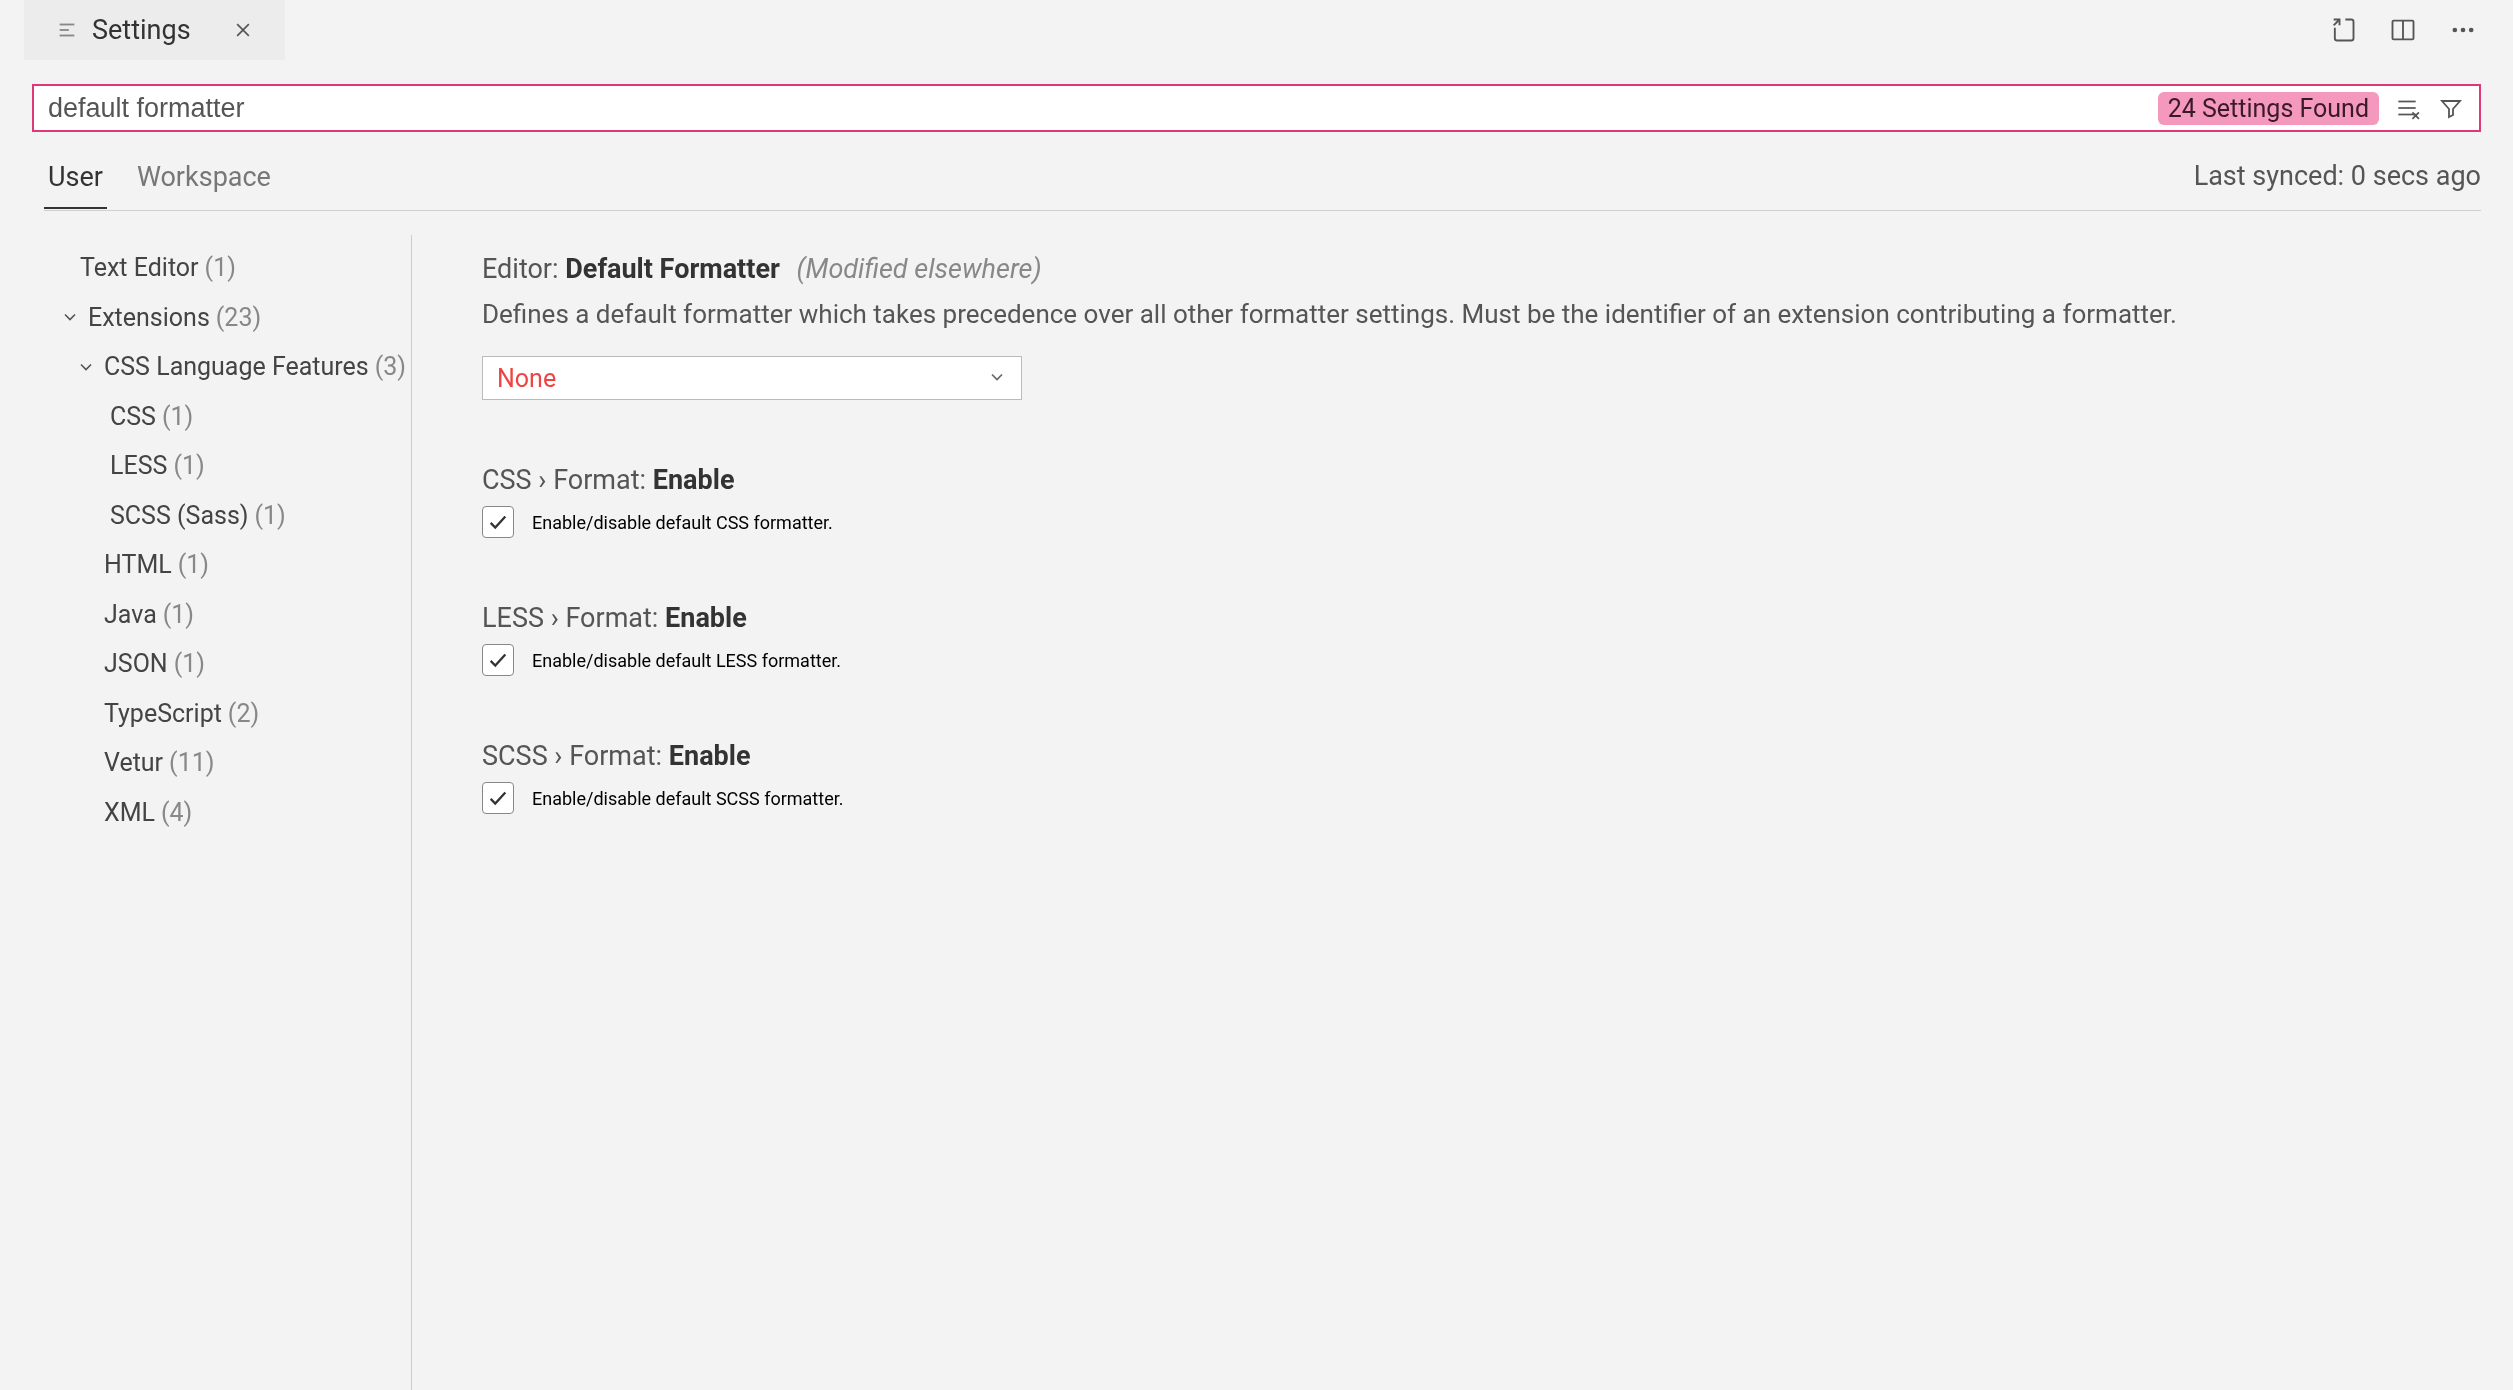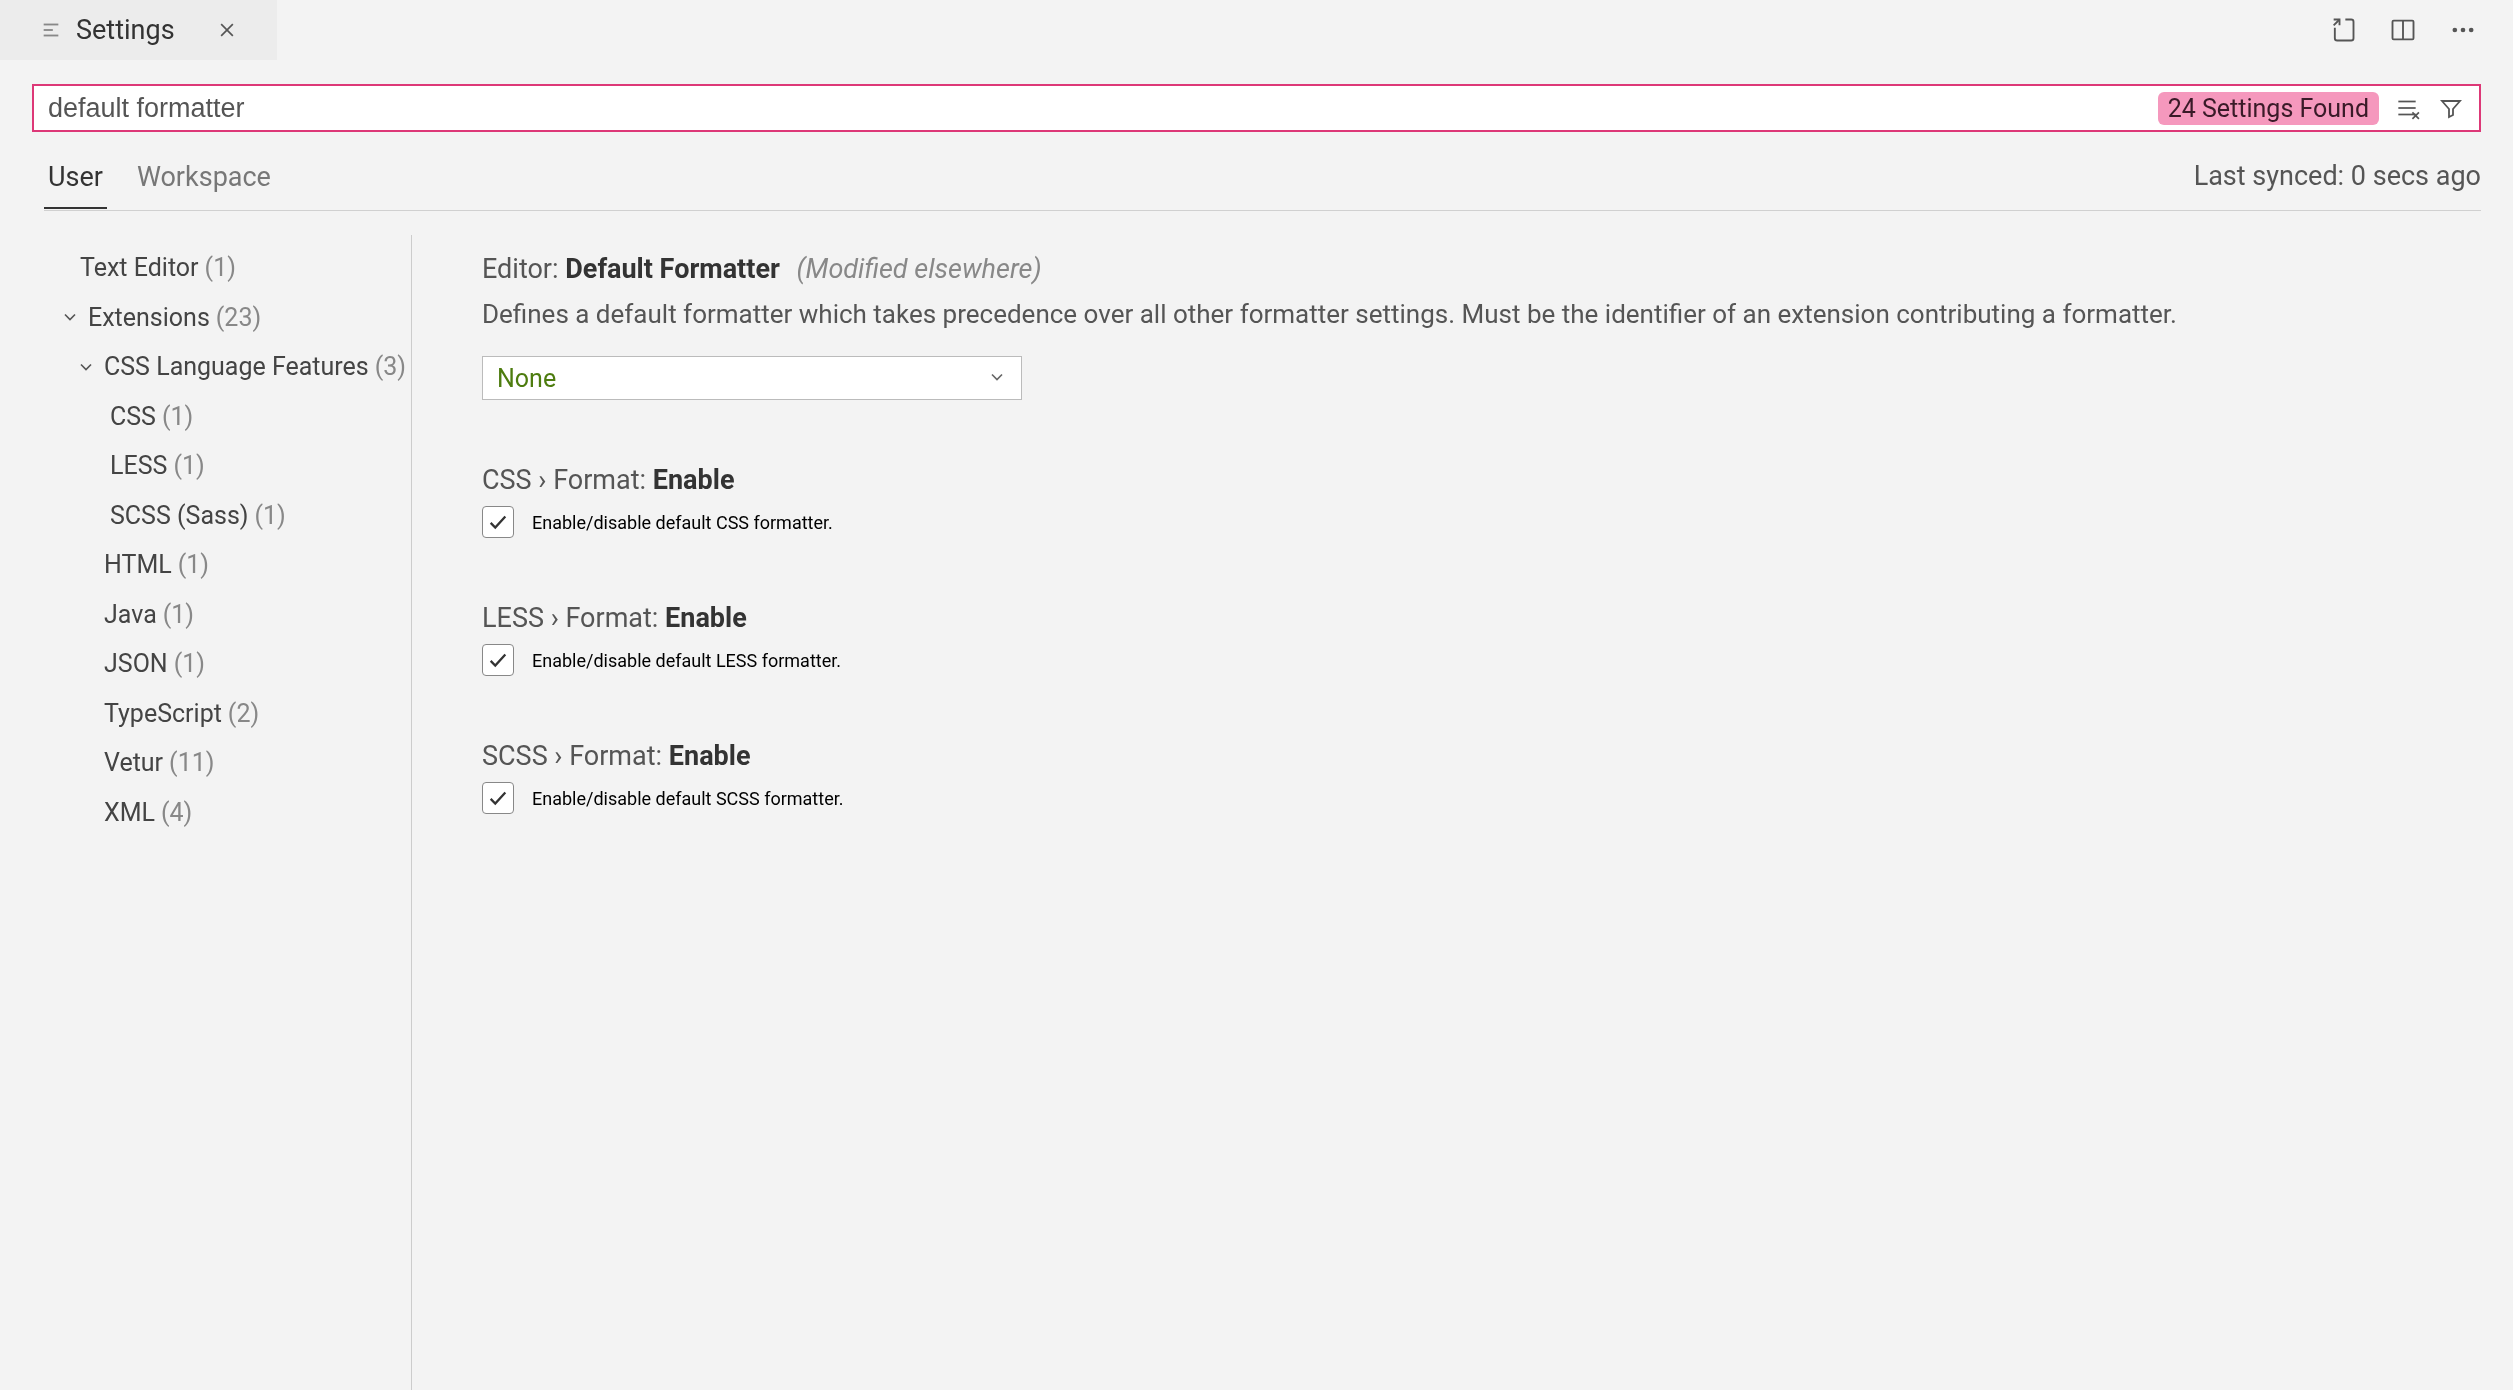--- a/index.html
+++ b/index.html
@@ -26,11 +26,12 @@
     display: flex;
     align-items: center;
     gap: 14px;
-    padding: 0 40px;
+    padding: 0 32px;
     height: 100%;
     background: #ececec;
     color: #333;
     font-size: 27px;
+    margin-left: 24px;
   }
   .tab .hamburger-icon { color: #888; display:flex; align-items:center; }
   .tab .close-icon { color: #555; margin-left: 28px; cursor: pointer; display:flex; align-items:center;}

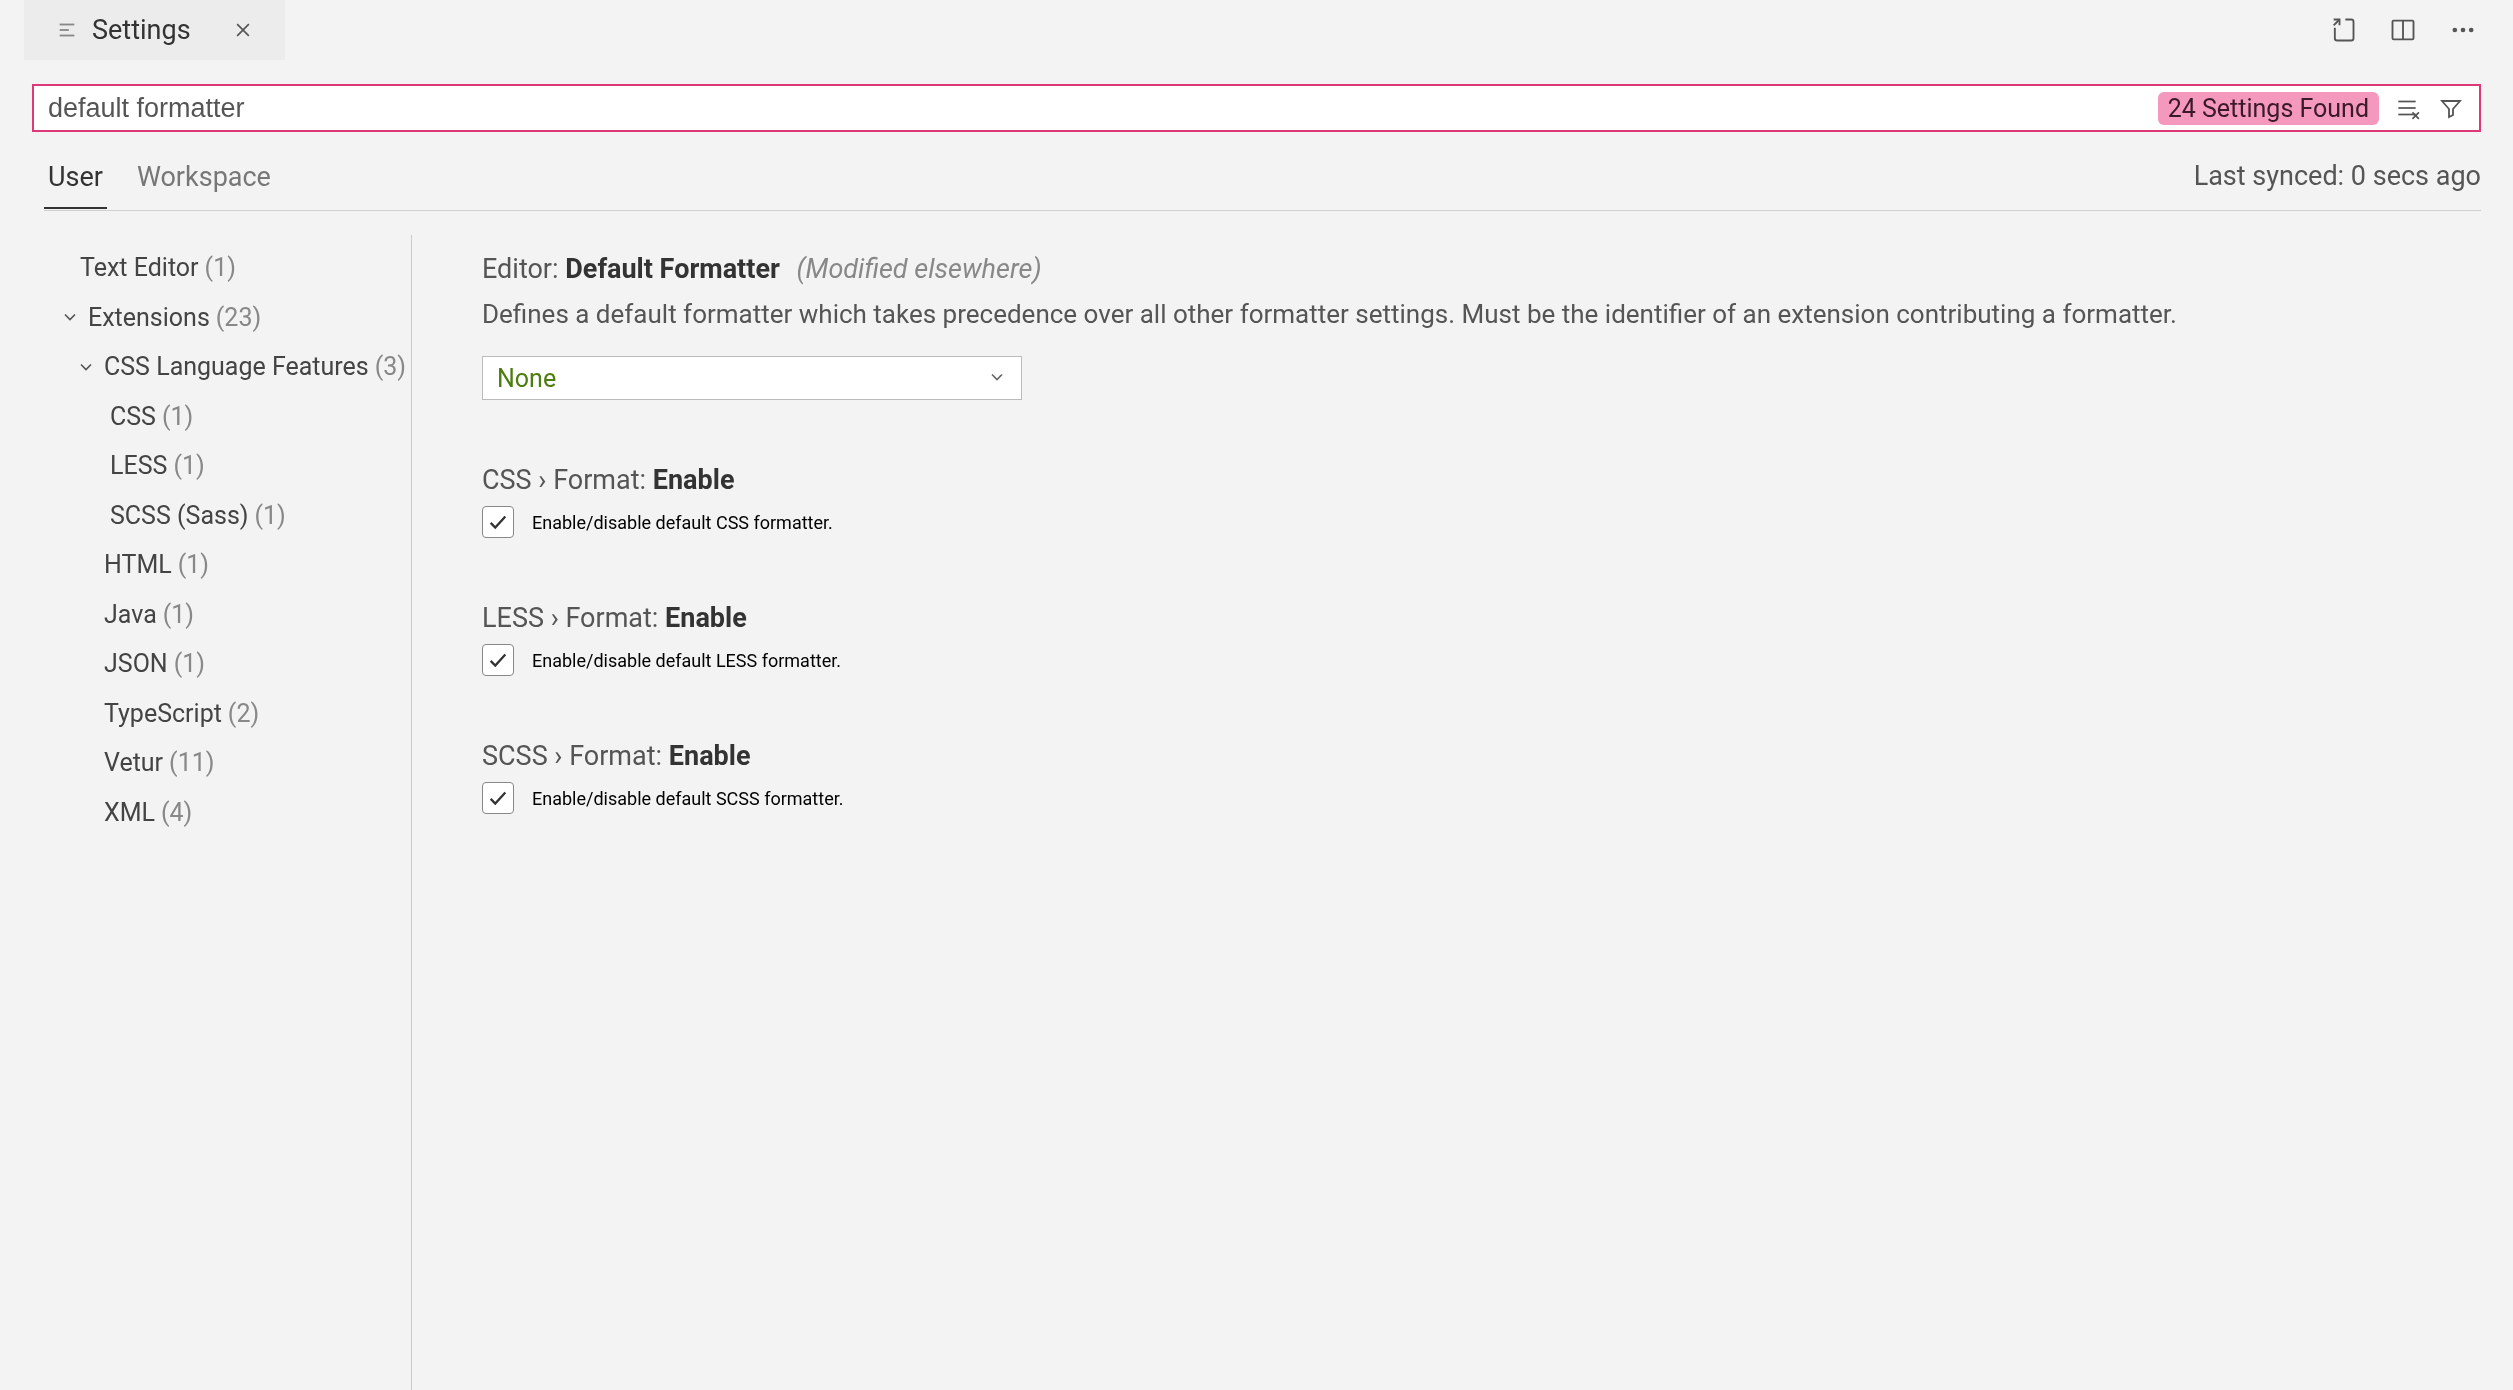--- a/index.html
+++ b/index.html
@@ -146,7 +146,7 @@
     background:#fff;
     padding: 0 14px;
     font-size: 25px;
-    color:#4d7c0f;
+    color:#ef4444;
     cursor:pointer;
   }
   .select-box .chev { color:#666; }

